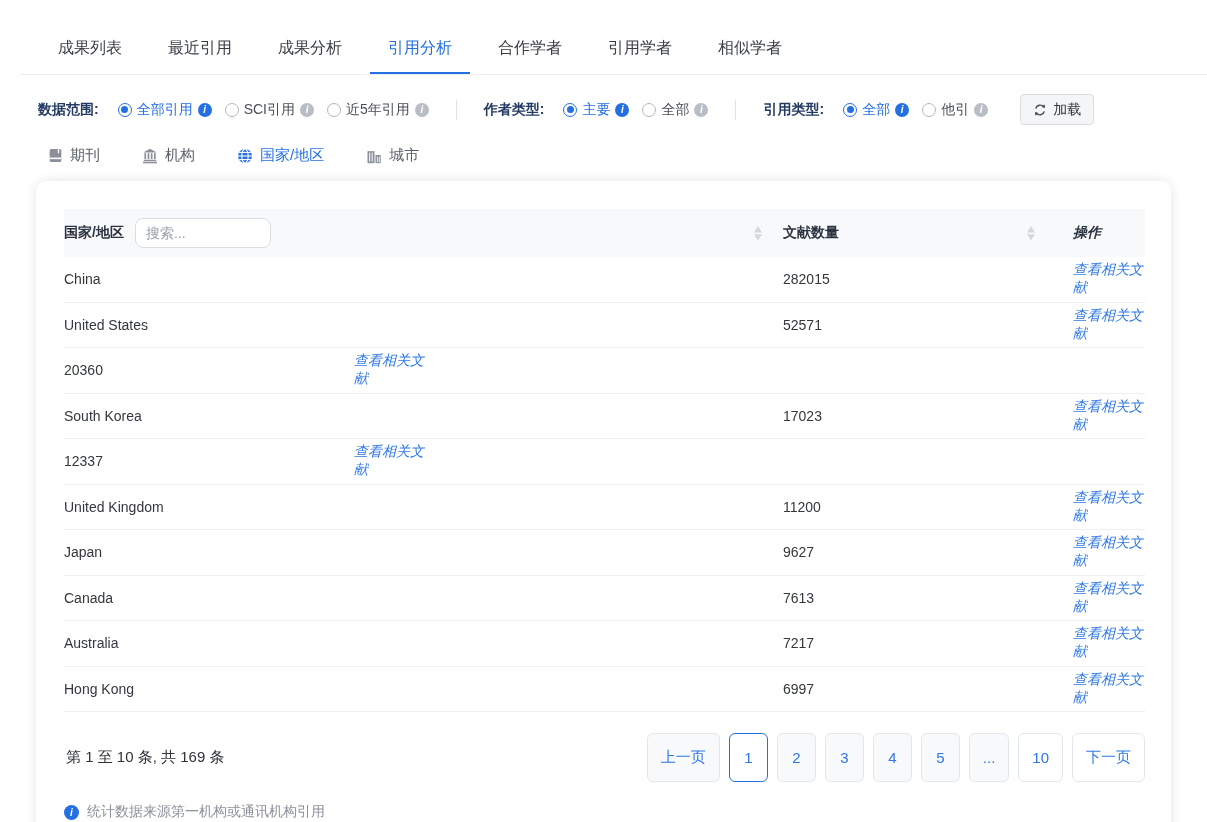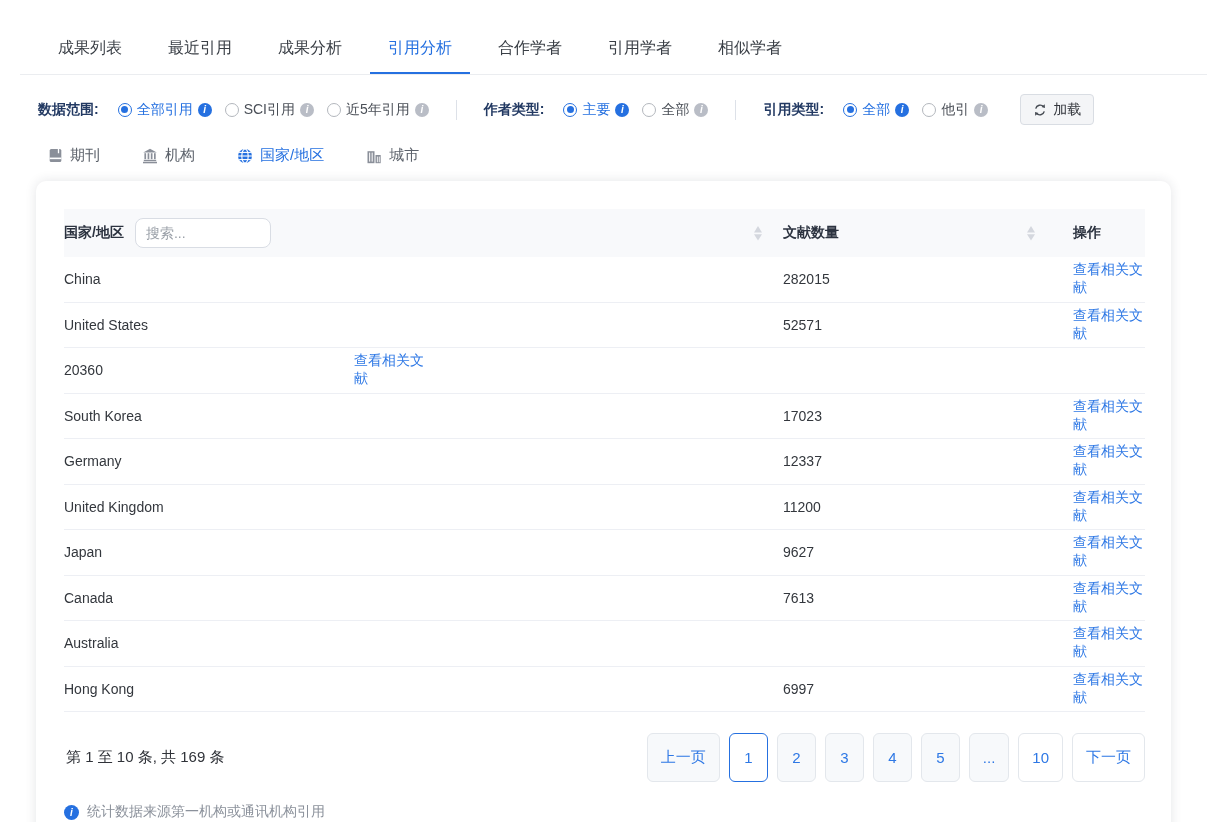--- a/index.html
+++ b/index.html
@@ -36,7 +36,7 @@
   .thead { display: flex; align-items: center; background: #f8f9fb; height: 48px; font-weight: bold; font-size: 14px; color: #2c3340; }
   .col1 { flex: 1; display: flex; align-items: center; min-width: 0; }
   .col2 { width: 265px; display: flex; align-items: center; flex: 0 0 auto; }
-  .col3 { width: 97px; padding-left: 25px; flex: 0 0 auto; }
+  .col3 { width: 97px; padding-left: 25px; flex: 0 0 auto; font-style: italic; }
   .searchbox { width: 136px; height: 30px; margin-left: 11px; border: 1px solid #d9dde4; border-radius: 8px; padding: 0 10px; font-size: 14px; color: #333; font-family: "Liberation Sans", sans-serif; font-weight: normal; }
   .searchbox::placeholder { color: #9aa0a8; }
   .sorter { margin-left: auto; margin-right: 20px; cursor: pointer; display: inline-flex; }

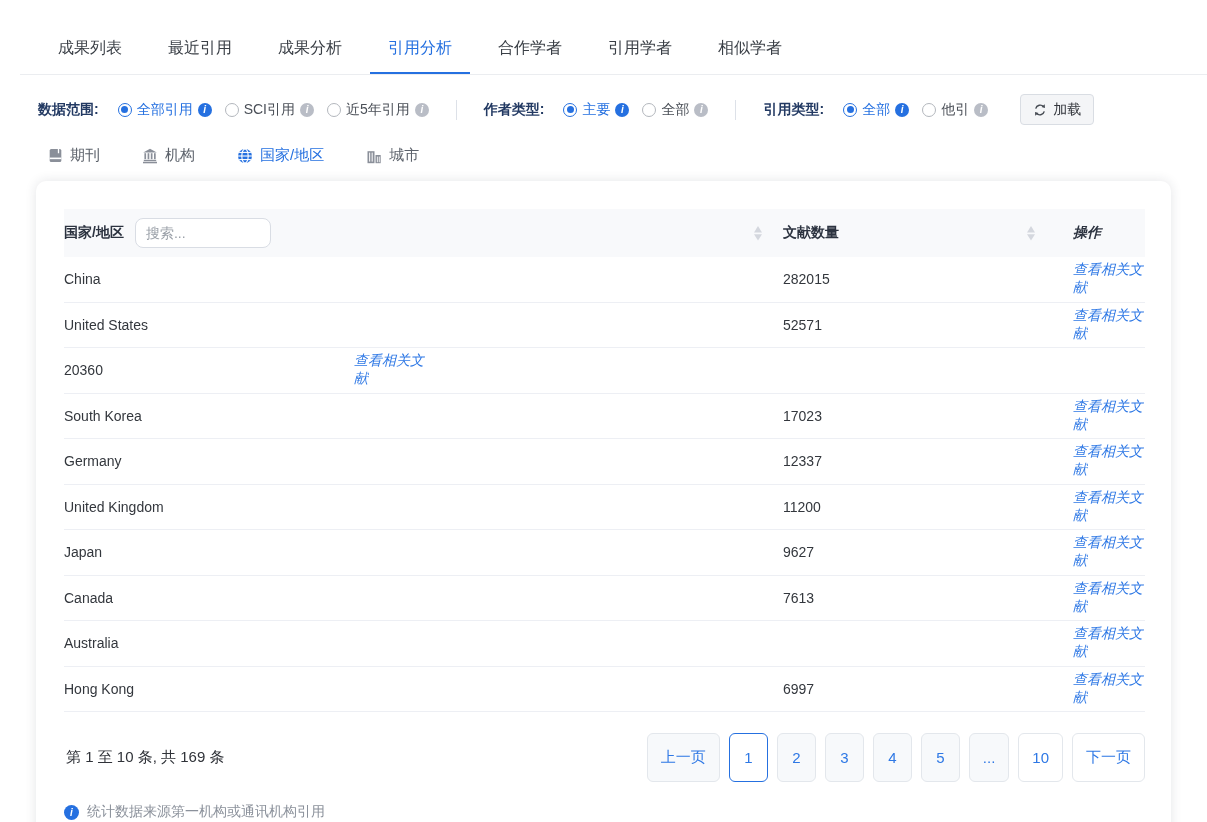--- a/index.html
+++ b/index.html
@@ -226,7 +226,6 @@
     <div class="col3"><a class="rowlink">查看相关文献</a></div>
   </div>
   <div class="trow">
-    <div class="col1">Germany</div>
     <div class="col2">12337</div>
     <div class="col3"><a class="rowlink">查看相关文献</a></div>
   </div>

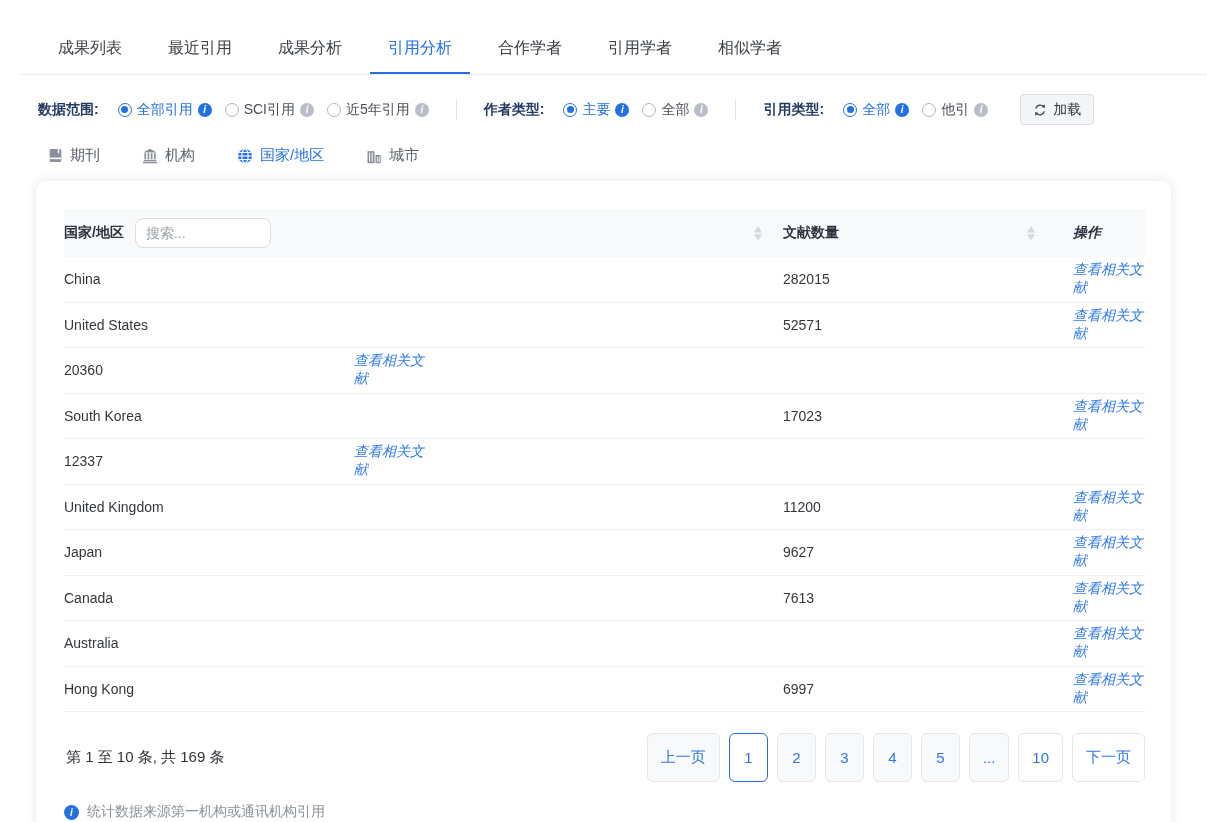--- a/index.html
+++ b/index.html
@@ -246,6 +246,7 @@
   </div>
   <div class="trow">
     <div class="col1">Australia</div>
+    <div class="col2">7217</div>
     <div class="col3"><a class="rowlink">查看相关文献</a></div>
   </div>
   <div class="trow">

